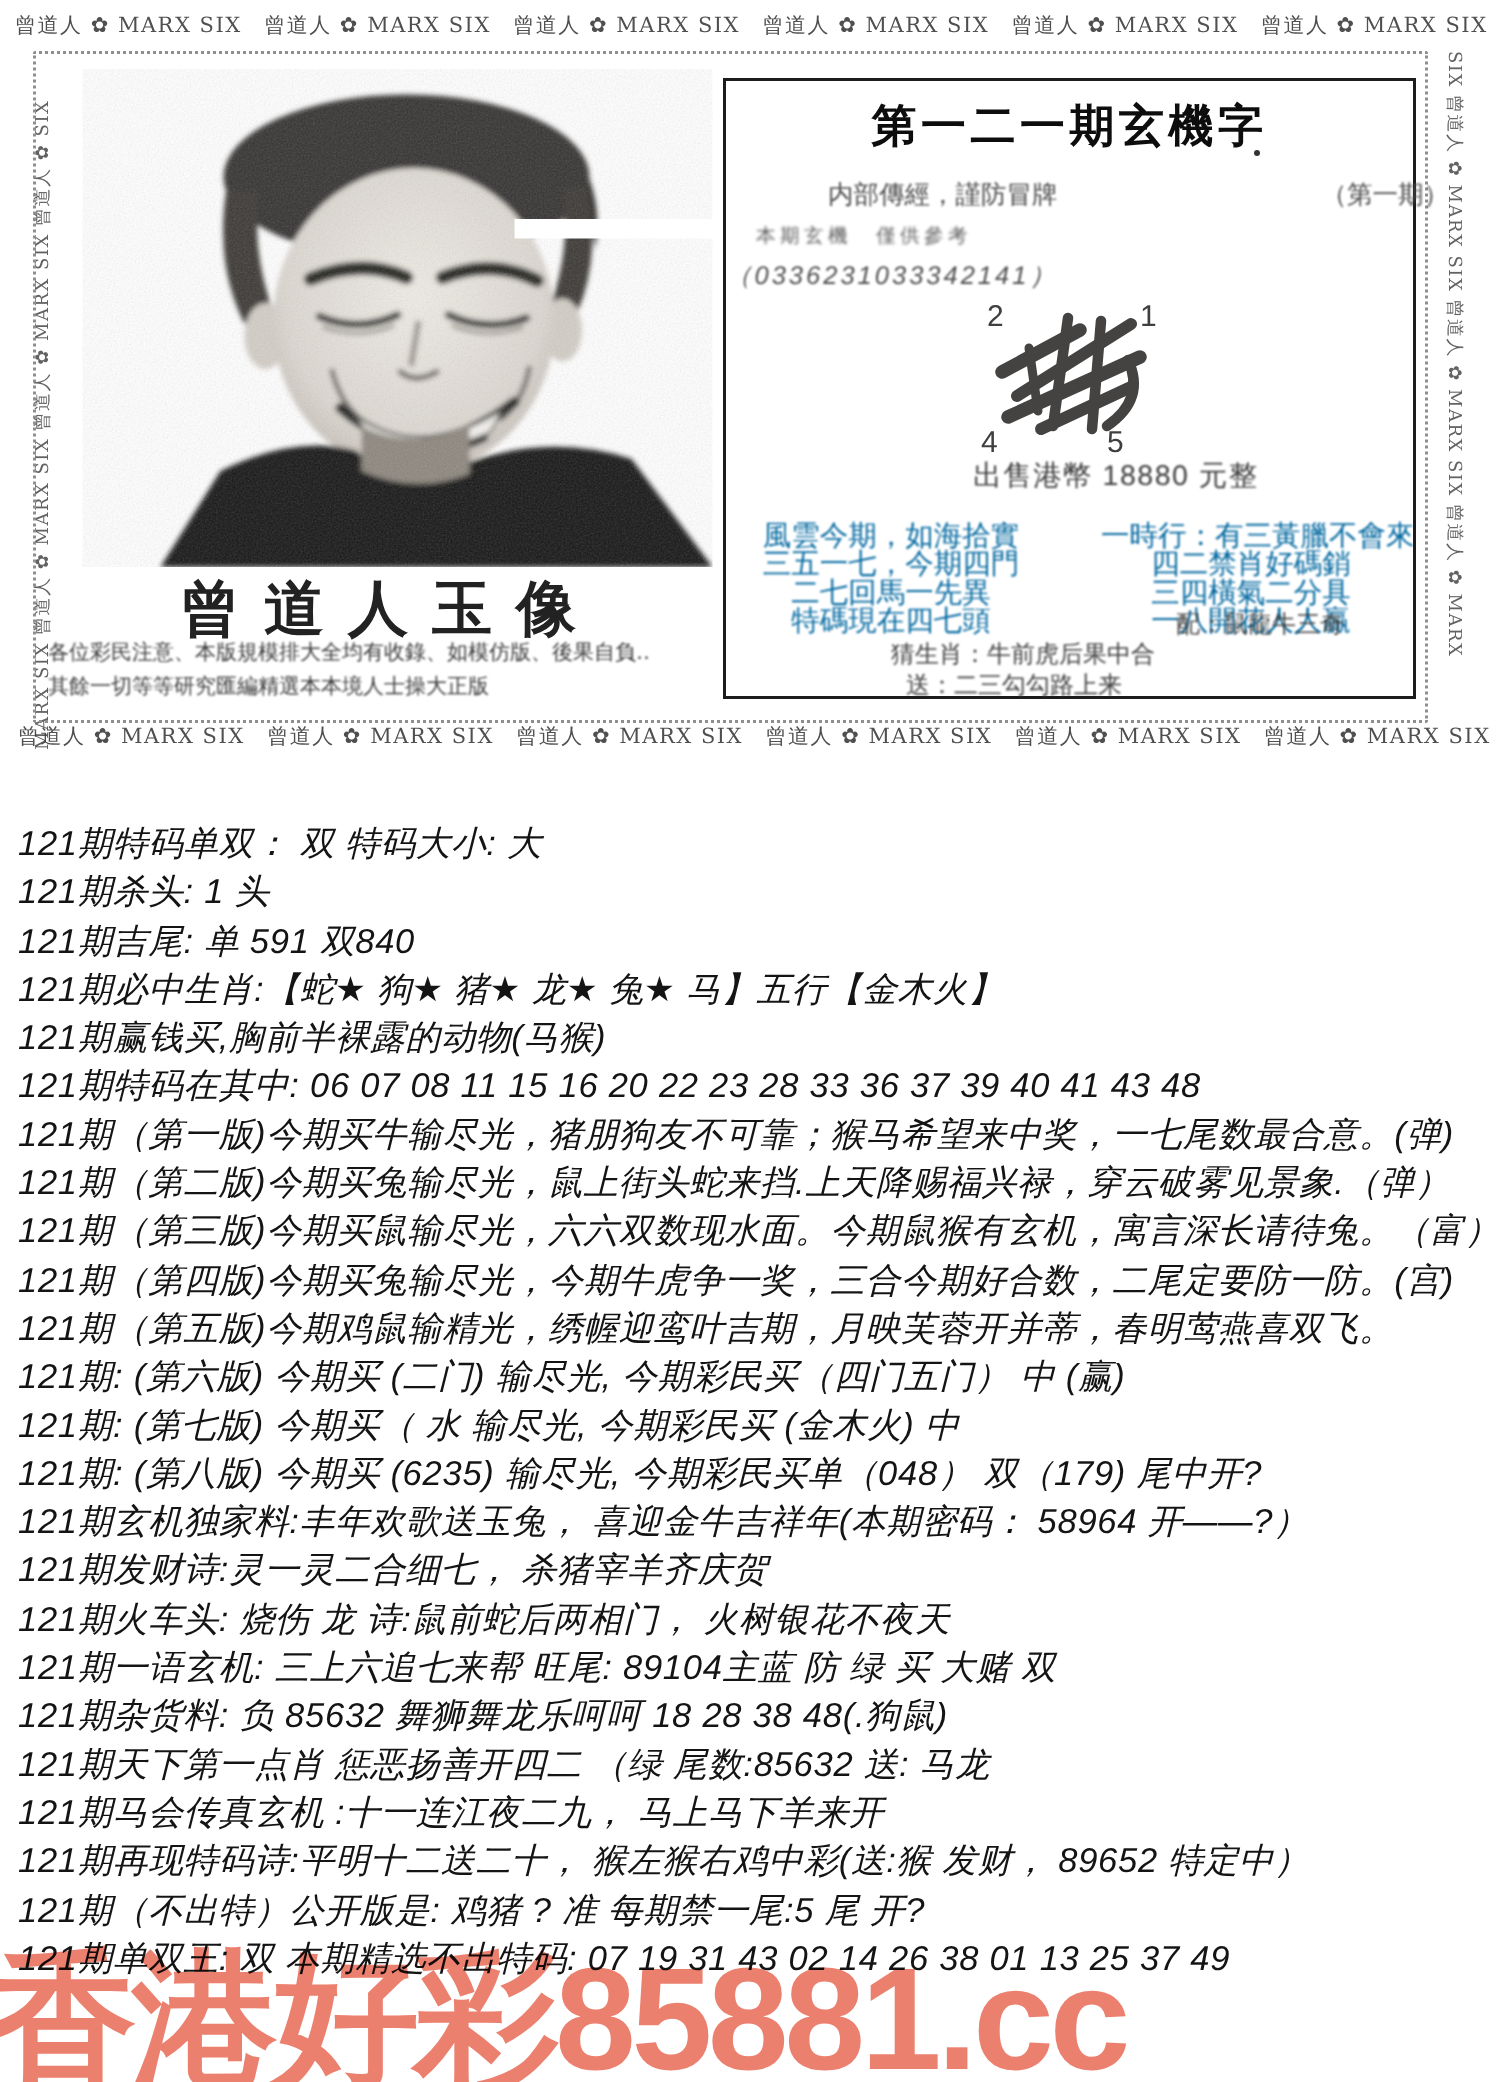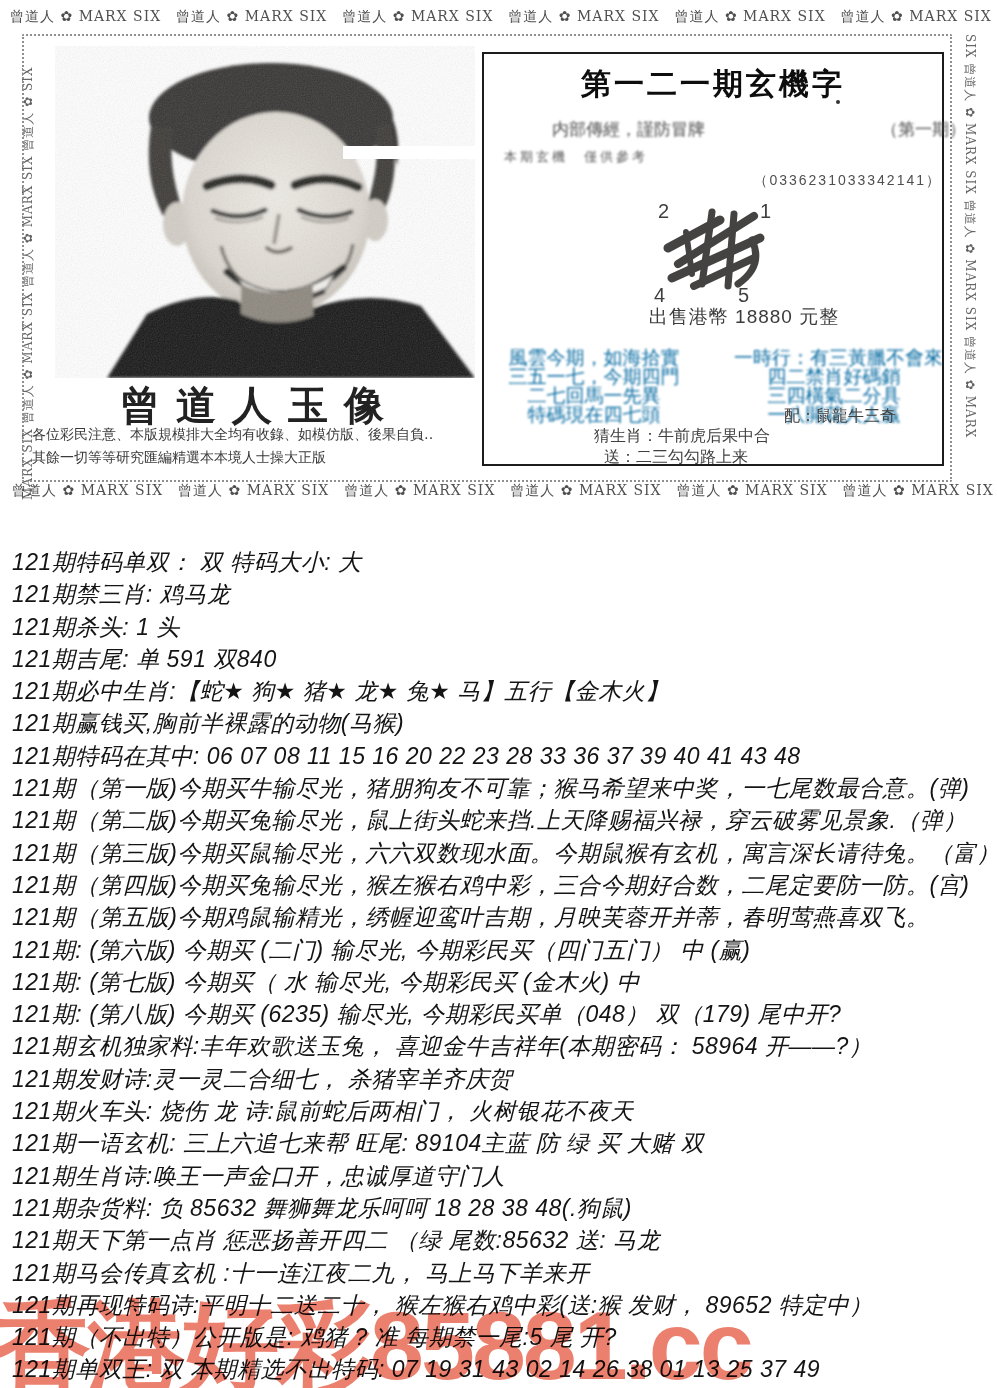--- a/index.html
+++ b/index.html
@@ -40,8 +40,8 @@
          filter:blur(.8px);display:flex;justify-content:space-between;padding-left:46px;}
   .msmall{position:absolute;left:20px;top:94px;font-size:13px;color:#5a5a5a;filter:blur(.9px);
           letter-spacing:3px;}
-  .mcode{position:absolute;left:0;top:118px;width:100%;text-align:right;font-size:14px;
-         color:#4f4f4f;filter:blur(.7px);letter-spacing:2px;}
+  .mcode{position:absolute;left:0;top:118px;width:100%;text-align:left;font-size:17px;
+         color:#4f4f4f;filter:blur(.7px);letter-spacing:2px;font-style:italic;}
   .cnum{position:absolute;font-size:20px;color:#3f3f3f;filter:blur(.5px);}
   .cnum-2{left:174px;top:146px;} .cnum-1{left:276px;top:146px;}
   .cnum-4{left:170px;top:230px;} .cnum-5{left:254px;top:230px;}

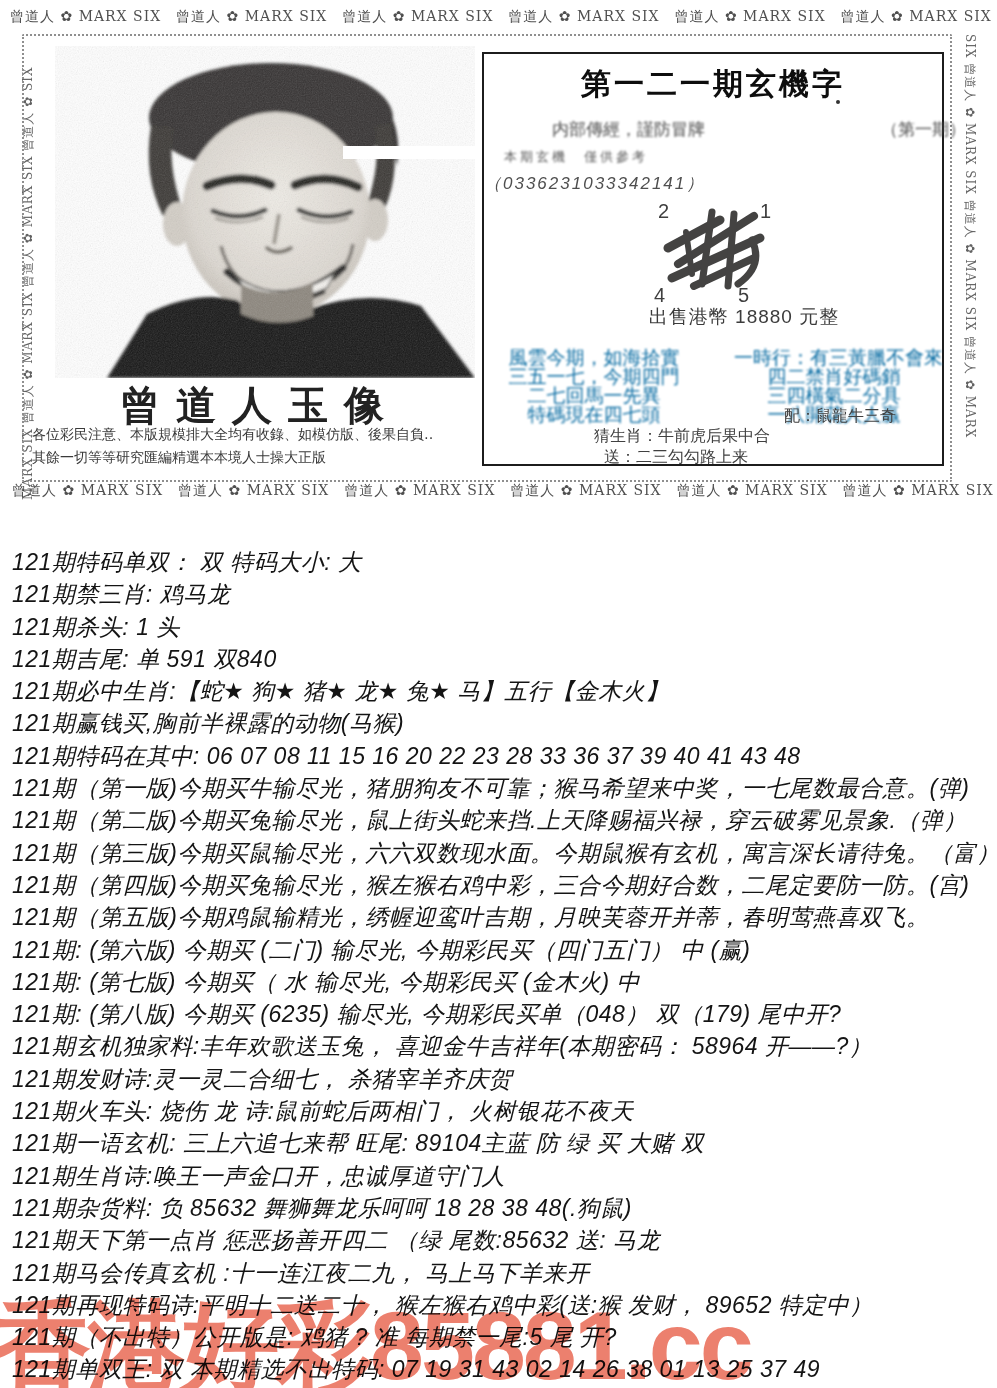--- a/index.html
+++ b/index.html
@@ -183,7 +183,6 @@
 
   <div class="tips">
     <div class="tline">121期特码单双： 双  特码大小: 大</div>
-    <div class="tline">121期禁三肖: 鸡马龙</div>
     <div class="tline">121期杀头: 1 头</div>
     <div class="tline">121期吉尾: 单 591 双840</div>
     <div class="tline">121期必中生肖:【蛇★ 狗★ 猪★ 龙★ 兔★ 马】五行【金木火】</div>

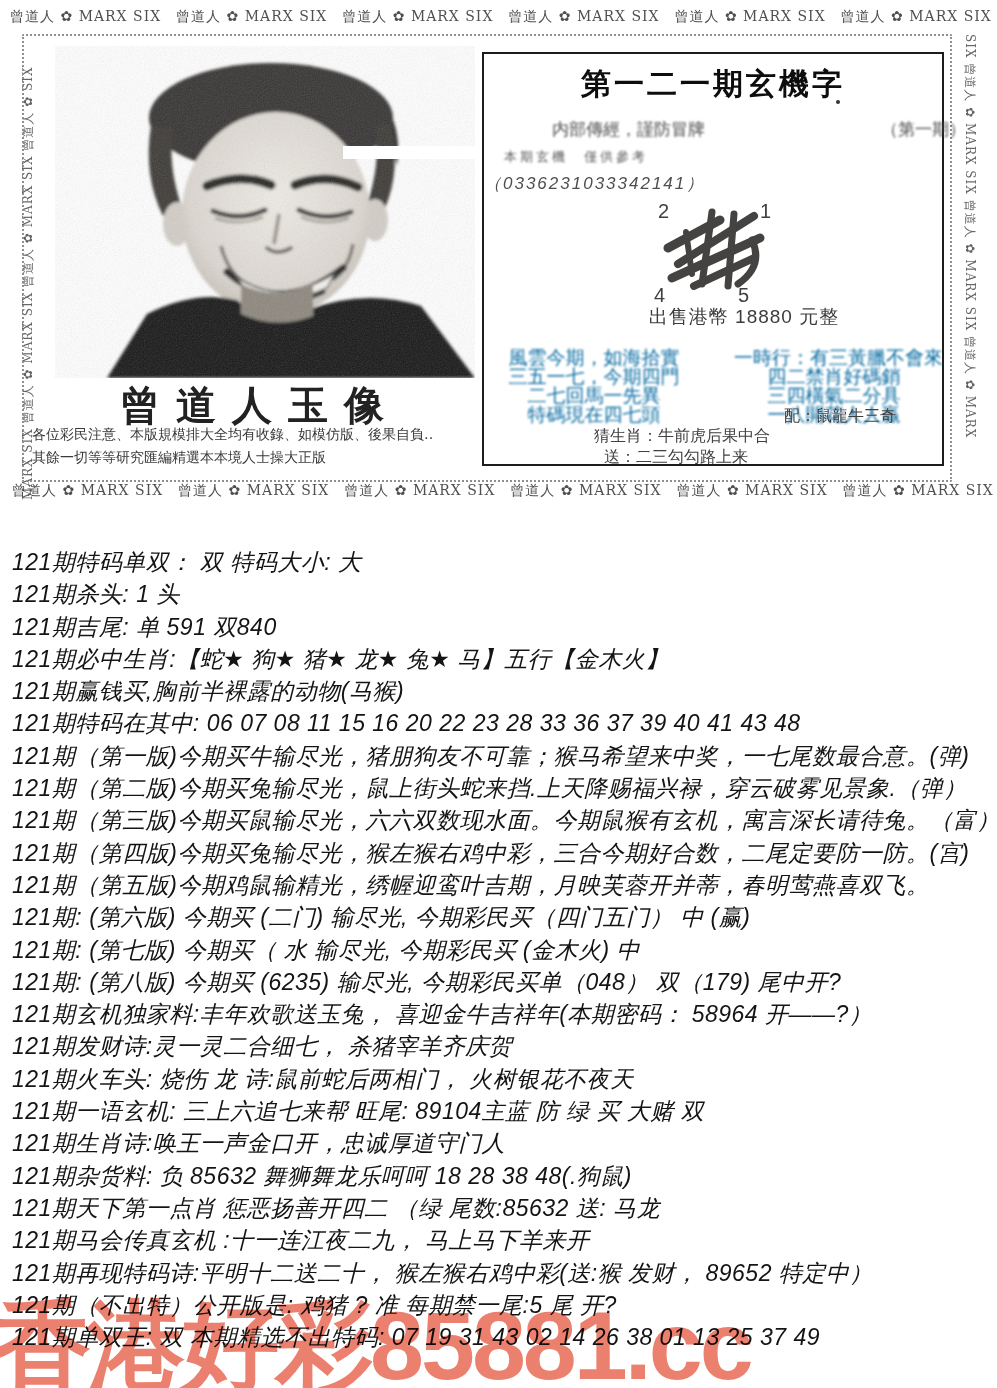--- a/index.html
+++ b/index.html
@@ -191,7 +191,7 @@
     <div class="tline">121期（第一版)今期买牛输尽光，猪朋狗友不可靠；猴马希望来中奖，一七尾数最合意。(弹)</div>
     <div class="tline">121期（第二版)今期买兔输尽光，鼠上街头蛇来挡.上天降赐福兴禄，穿云破雾见景象.（弹）</div>
     <div class="tline">121期（第三版)今期买鼠输尽光，六六双数现水面。今期鼠猴有玄机，寓言深长请待兔。（富）</div>
-    <div class="tline">121期（第四版)今期买兔输尽光，猴左猴右鸡中彩，三合今期好合数，二尾定要防一防。(宫)</div>
+    <div class="tline">121期（第四版)今期买兔输尽光，今期牛虎争一奖，三合今期好合数，二尾定要防一防。(宫)</div>
     <div class="tline">121期（第五版)今期鸡鼠输精光，绣幄迎鸾叶吉期，月映芙蓉开并蒂，春明莺燕喜双飞。</div>
     <div class="tline">121期: (第六版) 今期买 (二门) 输尽光, 今期彩民买（四门五门） 中 (赢)</div>
     <div class="tline">121期: (第七版) 今期买（ 水 输尽光, 今期彩民买 (金木火) 中</div>

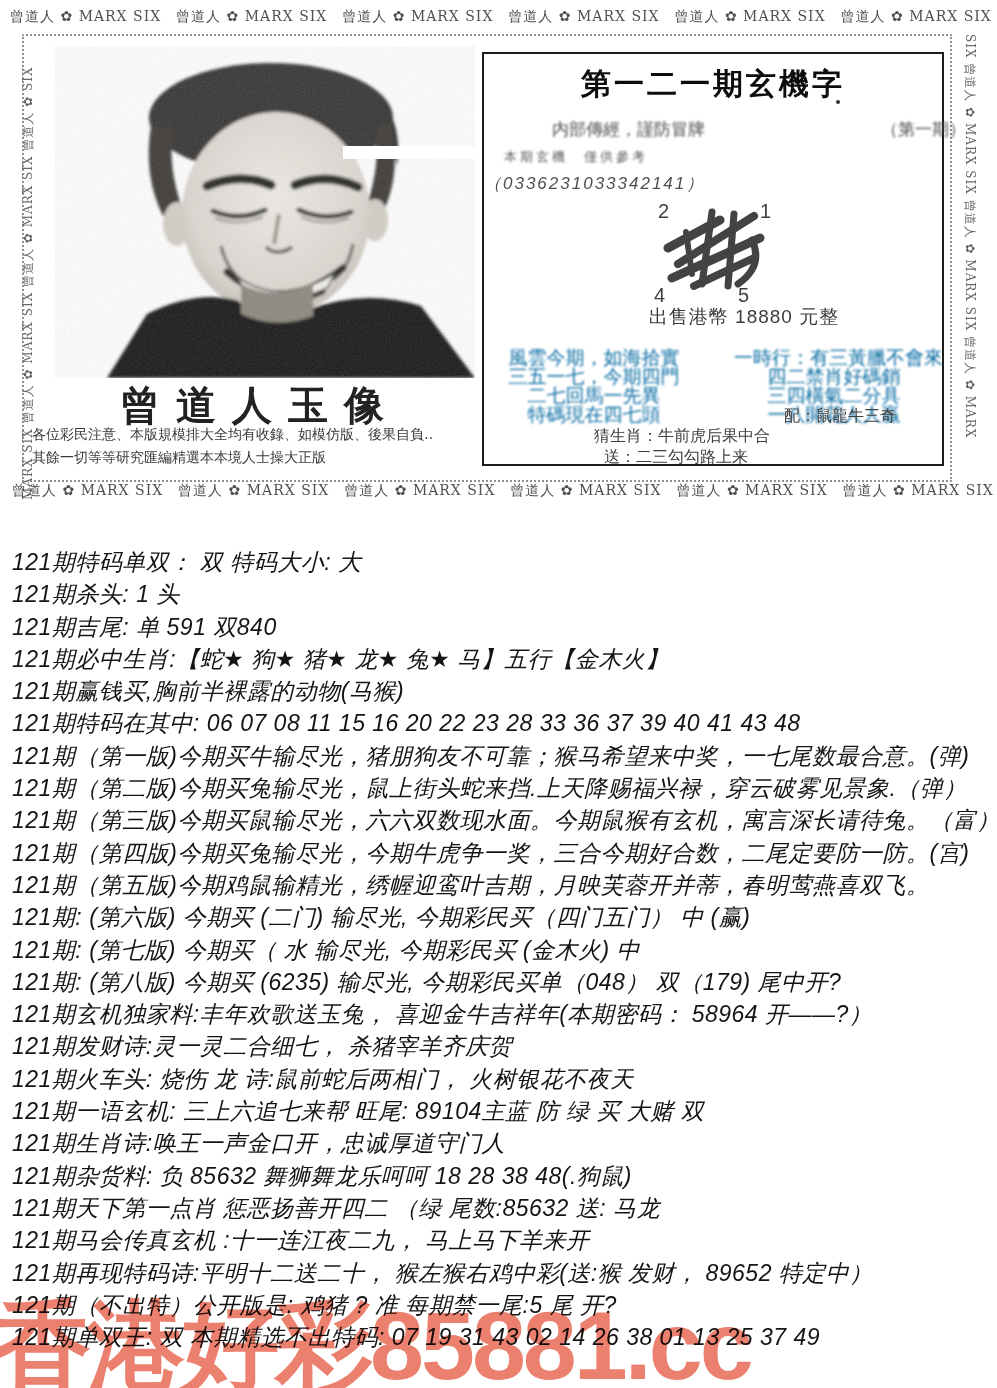--- a/index.html
+++ b/index.html
@@ -200,7 +200,6 @@
     <div class="tline">121期发财诗:灵一灵二合细七， 杀猪宰羊齐庆贺</div>
     <div class="tline">121期火车头: 烧伤 龙 诗:鼠前蛇后两相门， 火树银花不夜天</div>
     <div class="tline">121期一语玄机: 三上六追七来帮  旺尾: 89104主蓝  防 绿 买 大赌 双</div>
-    <div class="tline">121期生肖诗:唤王一声金口开，忠诚厚道守门人</div>
     <div class="tline">121期杂货料: 负   85632    舞狮舞龙乐呵呵  18 28 38 48(.狗鼠)</div>
     <div class="tline">121期天下第一点肖  惩恶扬善开四二   （绿  尾数:85632 送: 马龙</div>
     <div class="tline">121期马会传真玄机 :十一连江夜二九， 马上马下羊来开</div>

